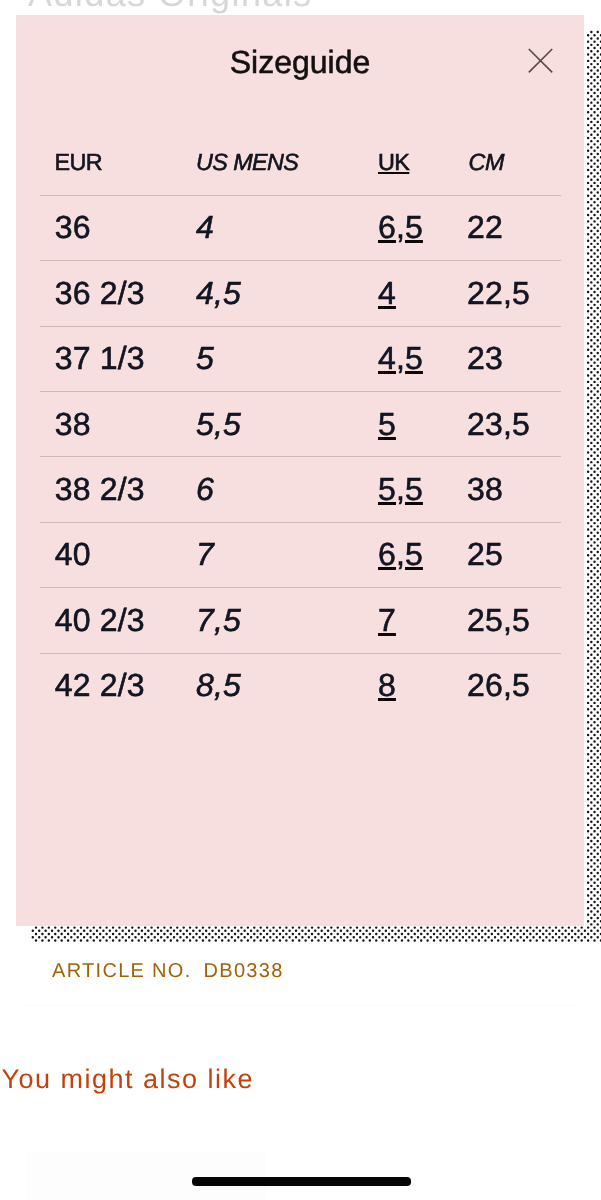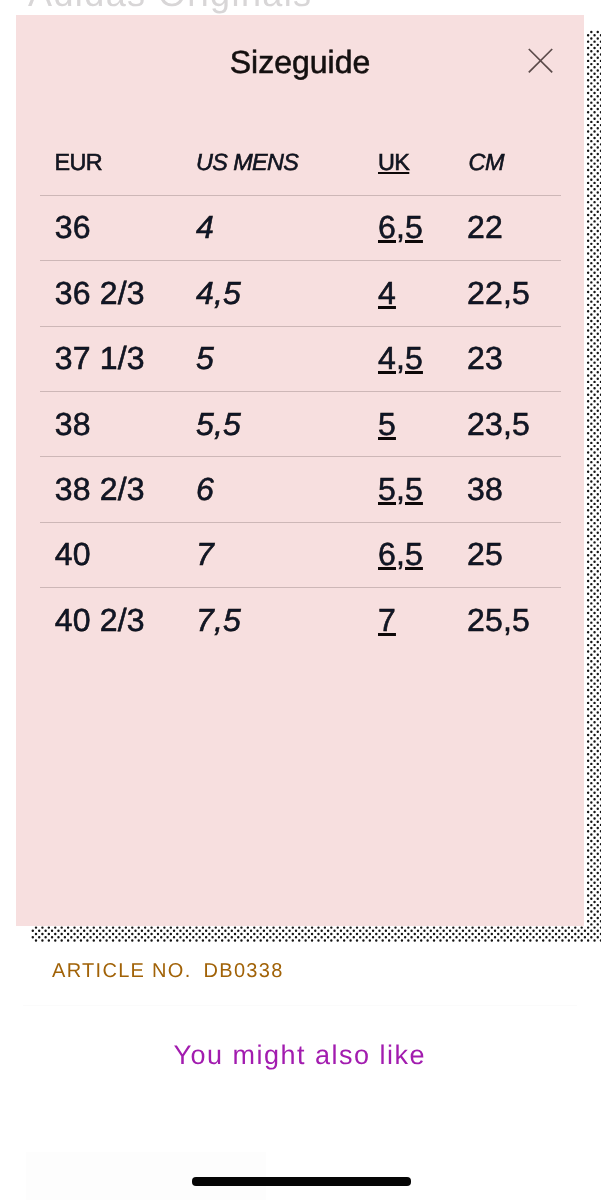--- a/index.html
+++ b/index.html
@@ -176,6 +176,12 @@
           <td class=" c2">7</td>
           <td class=" c3">25,5</td>
         </tr>
+        <tr>
+          <td class=" c0">42 2/3</td>
+          <td class=" c1">8,5</td>
+          <td class=" c2">8</td>
+          <td class=" c3">26,5</td>
+        </tr>
       </tbody>
   </table>
 </div>

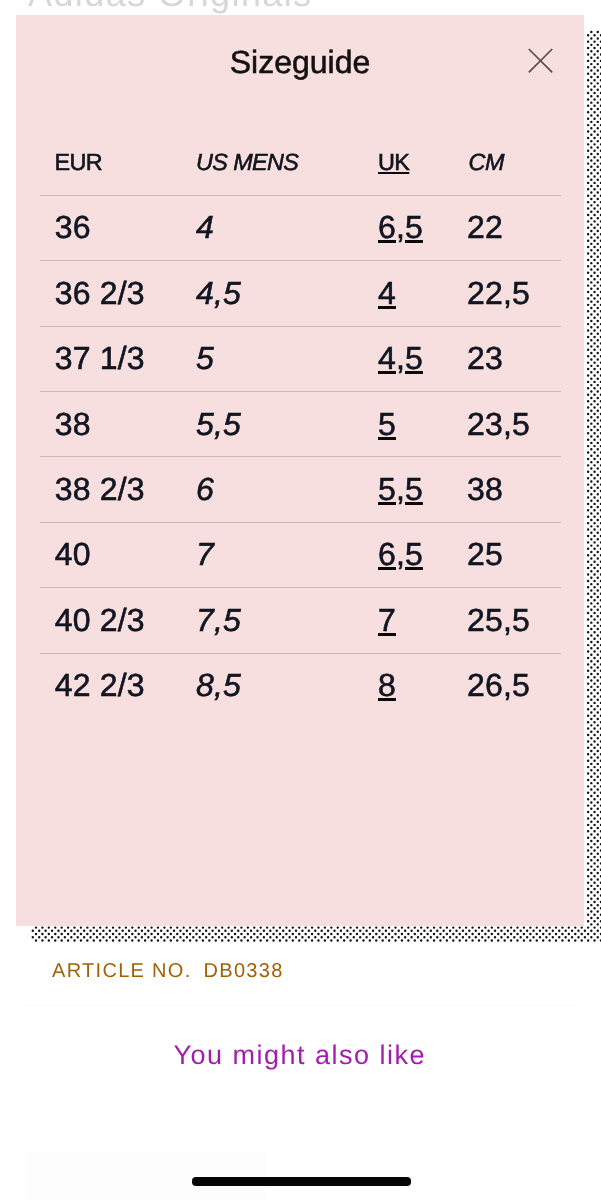--- a/index.html
+++ b/index.html
@@ -33,8 +33,8 @@
     background:#fbfbfb;
   }
   #reco-title{
-    position:absolute;left:0;top:1042px;width:598px;text-align:center;
-    font-size:27px;color:#a21caf;letter-spacing:1.5px;line-height:27px;
+    position:absolute;left:0;top:1066px;width:598px;
+    font-size:27px;color:#c2410c;letter-spacing:1.5px;line-height:27px;
     text-indent:1.5px;
   }
   #reco-card{

